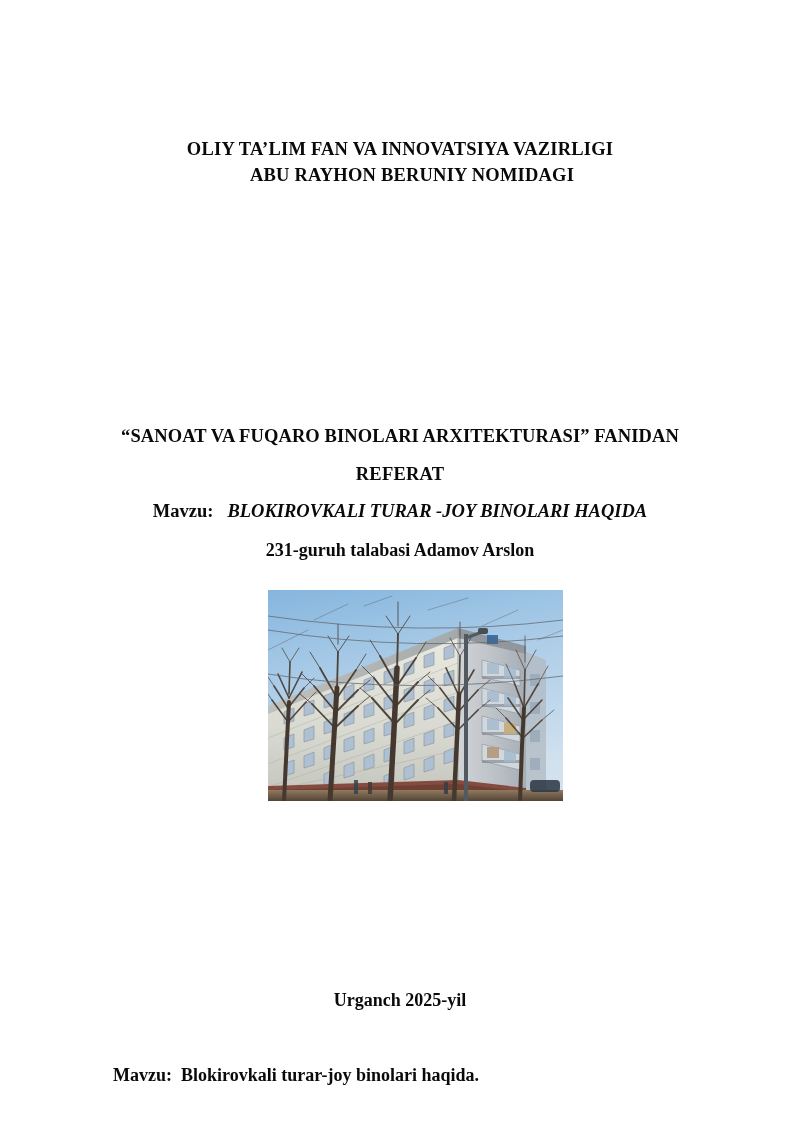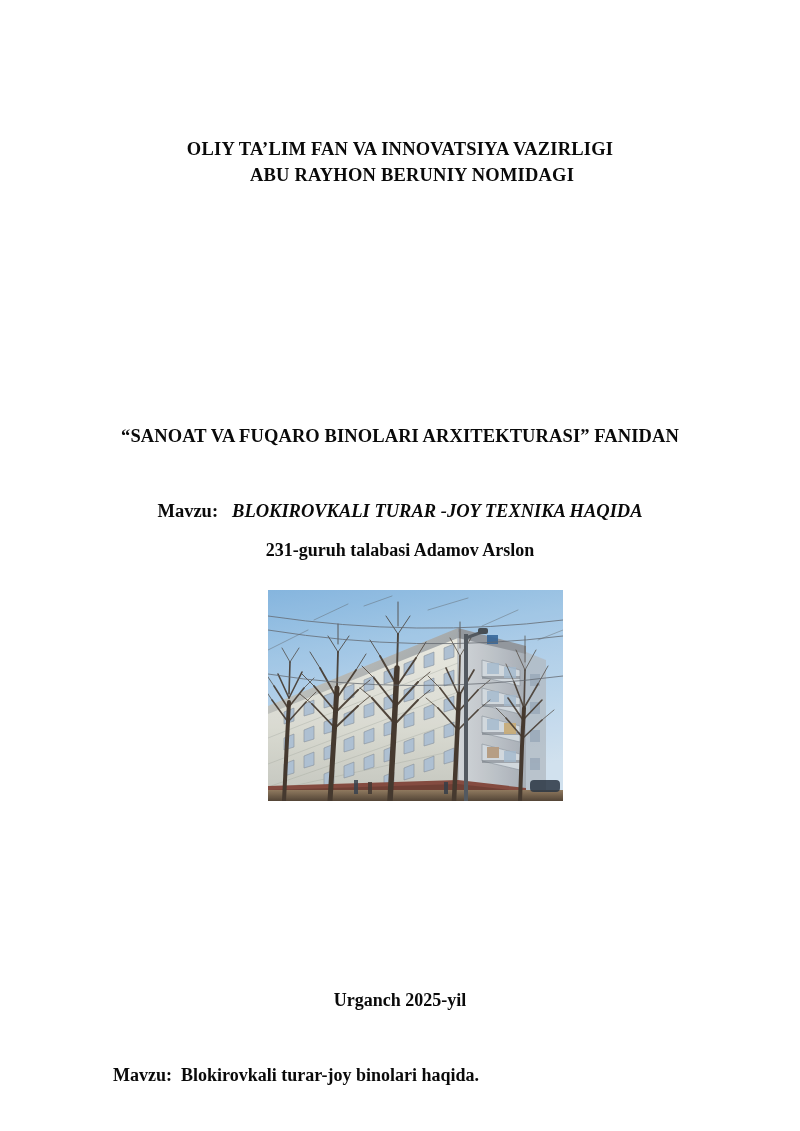--- a/index.html
+++ b/index.html
@@ -103,6 +103,7 @@
   <div class="center-line hdr3">ABU RAYHON  BERUNIY  NOMIDAGI</div>
 
   <div class="center-line title-main">“SANOAT  VA  FUQARO  BINOLARI  ARXITEKTURASI” FANIDAN</div>
+  <div class="center-line title-sub">REFERAT</div>
 
   <div class="mavzu-line">
     <span class="mavzu-label">Mavzu:</span><span class="mavzu-value">BLOKIROVKALI  TURAR -JOY TEXNIKA HAQIDA</span>

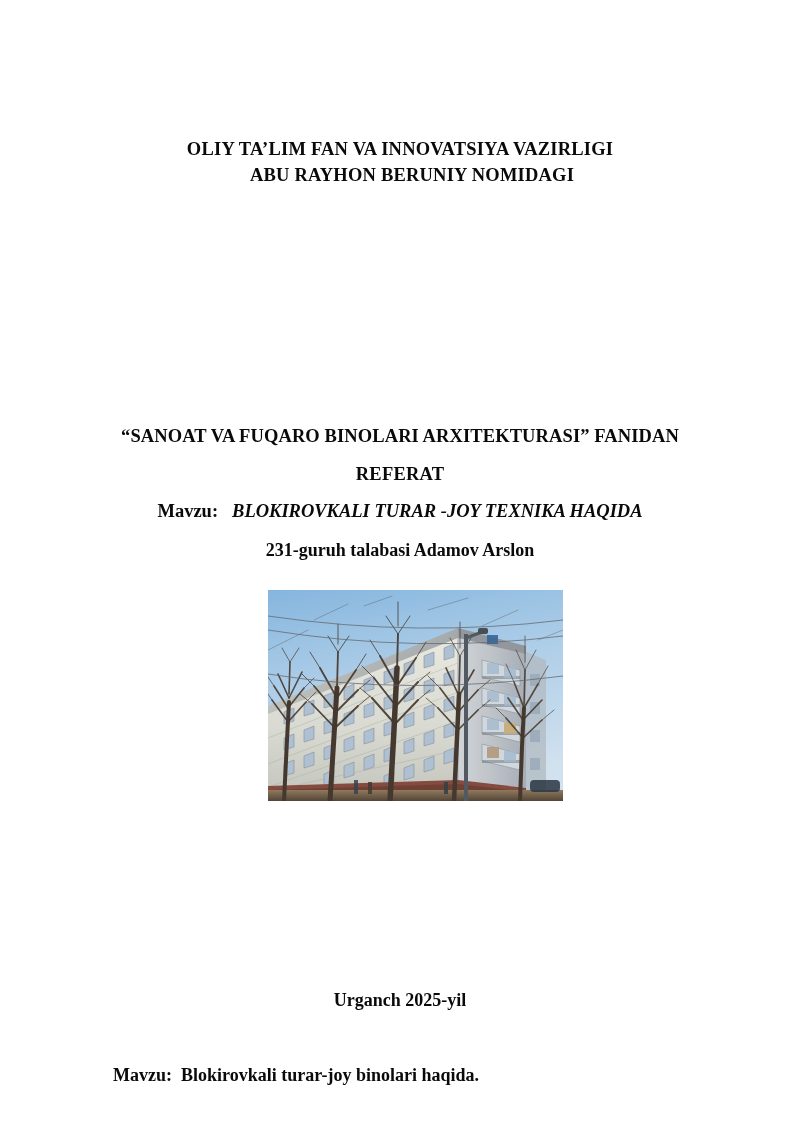--- a/index.html
+++ b/index.html
@@ -106,7 +106,7 @@
   <div class="center-line title-sub">REFERAT</div>
 
   <div class="mavzu-line">
-    <span class="mavzu-label">Mavzu:</span><span class="mavzu-value">BLOKIROVKALI  TURAR -JOY TEXNIKA HAQIDA</span>
+    <span class="mavzu-label">Mavzu:</span><span class="mavzu-value">BLOKIROVKALI  TURAR -JOY BINOLARI HAQIDA</span>
   </div>
 
   <div class="center-line student-line">231-guruh  talabasi  Adamov Arslon</div>

